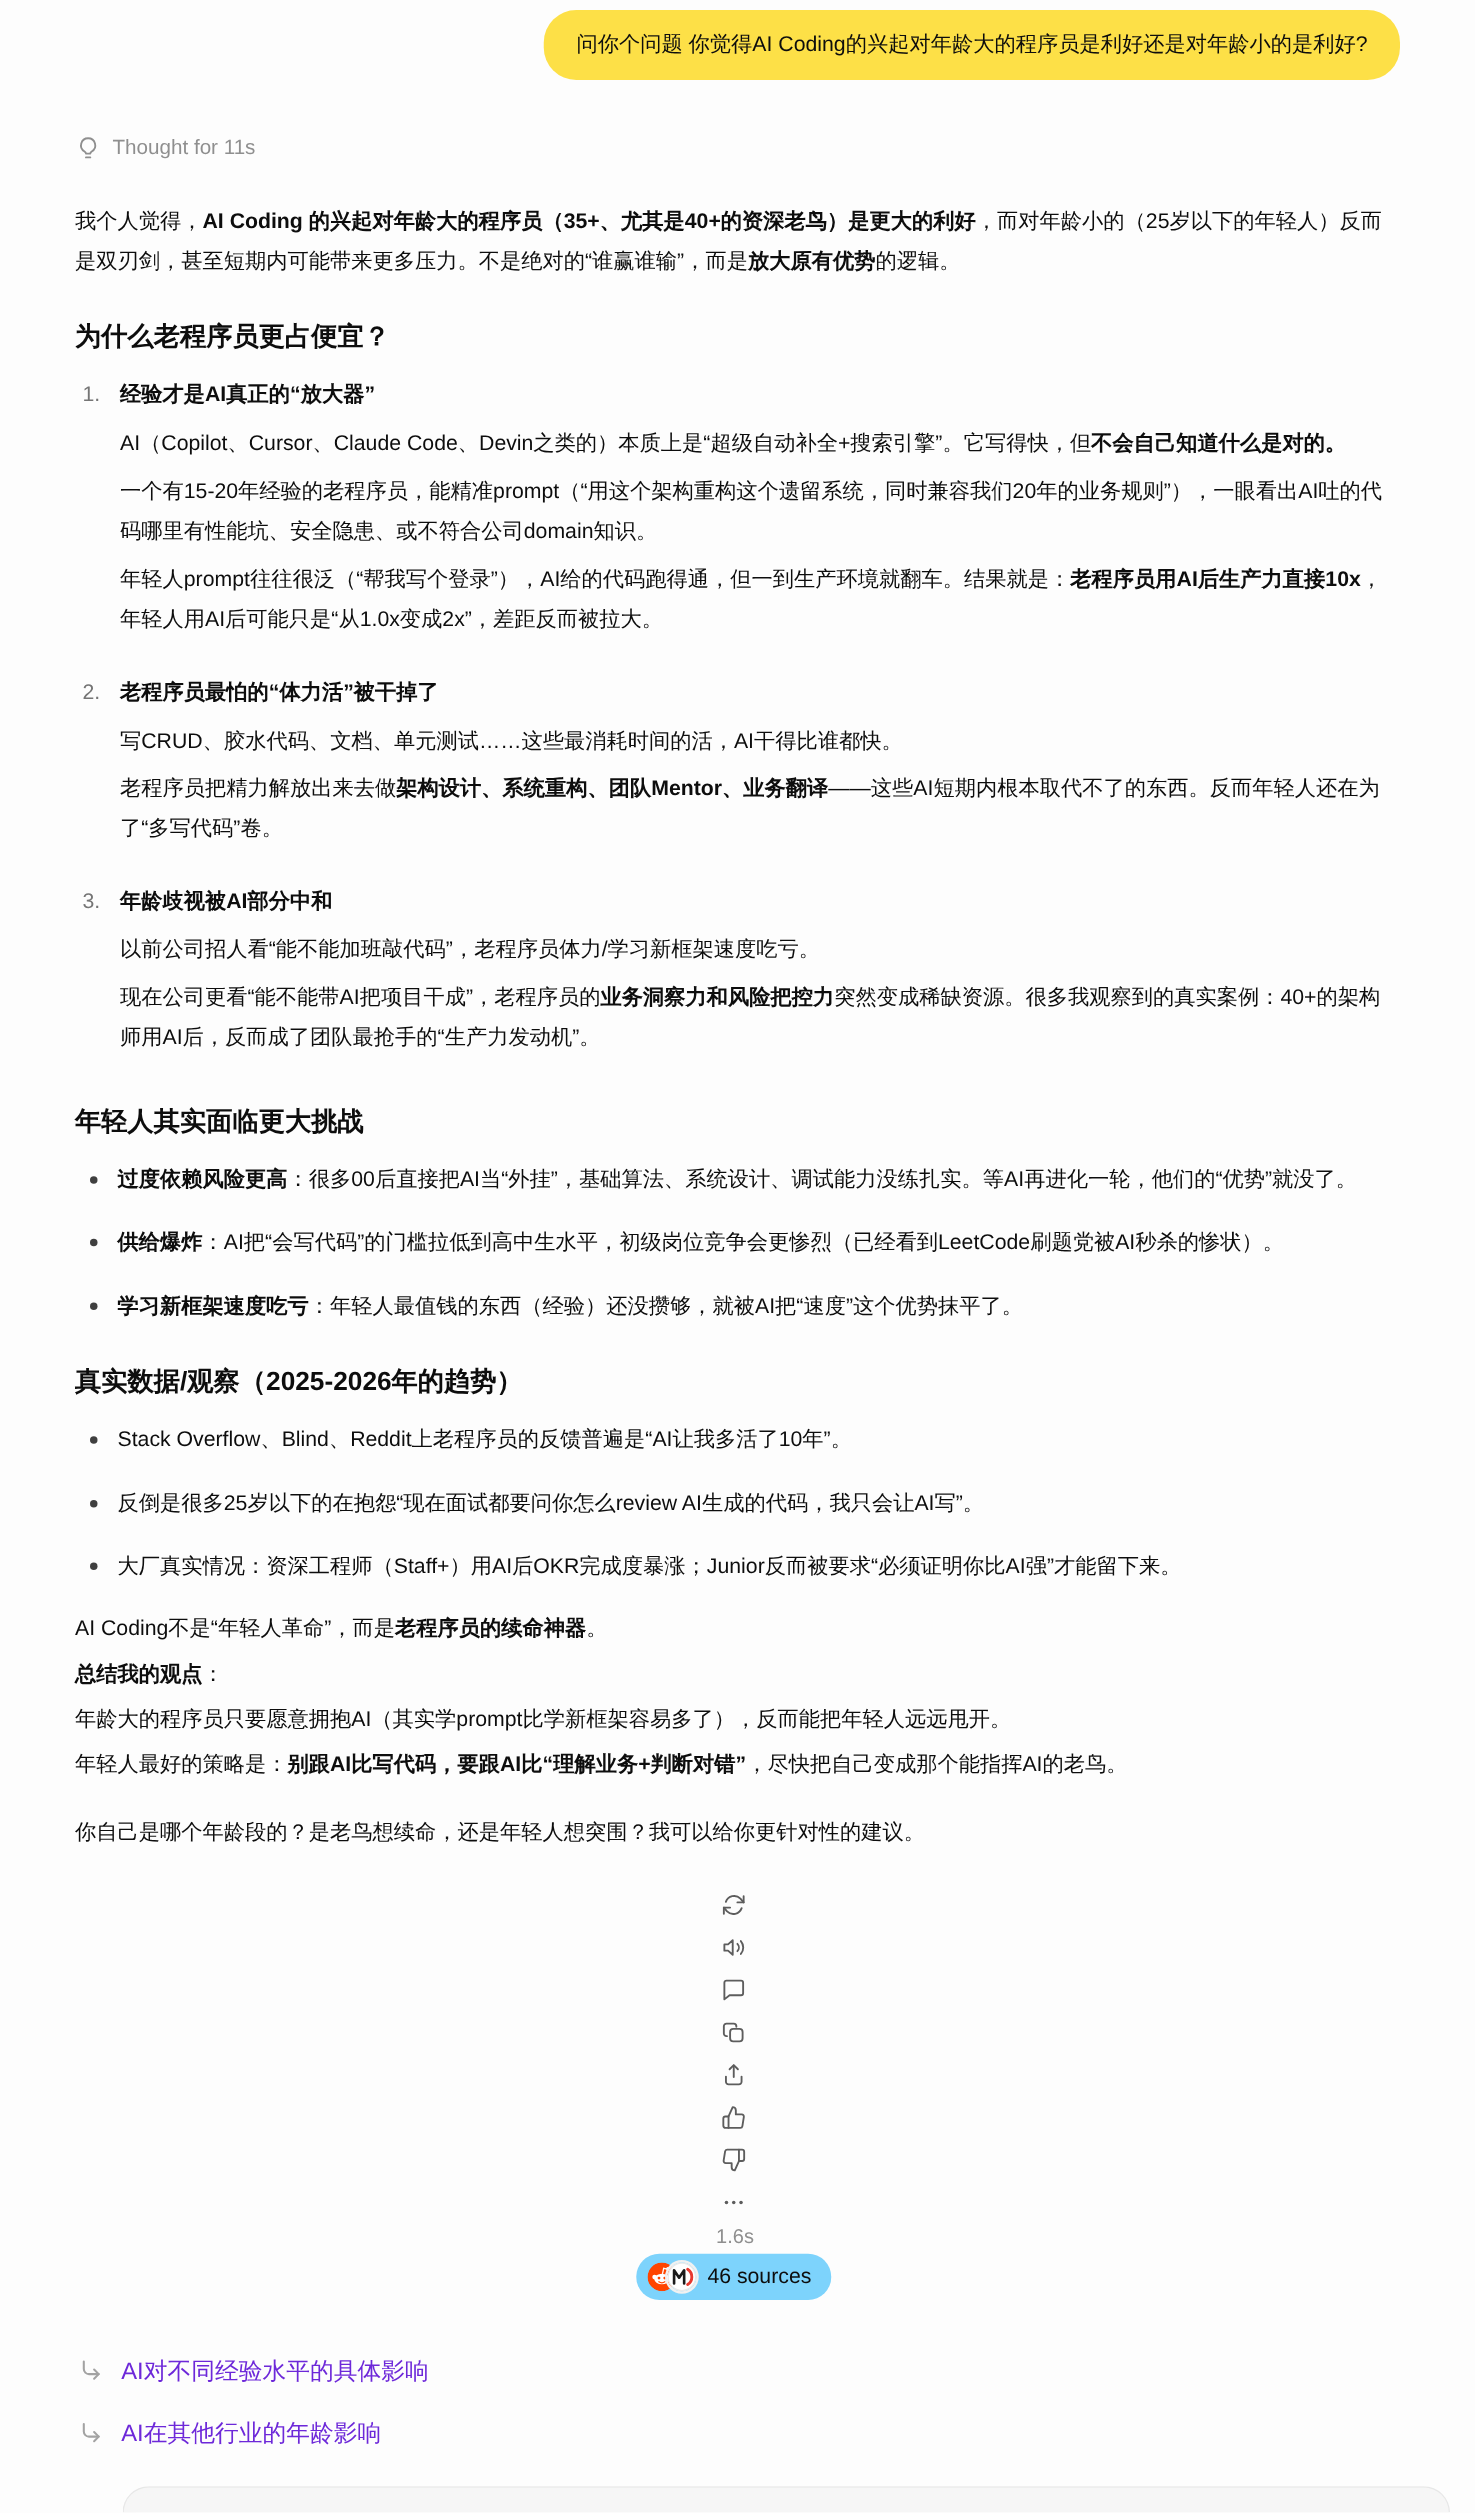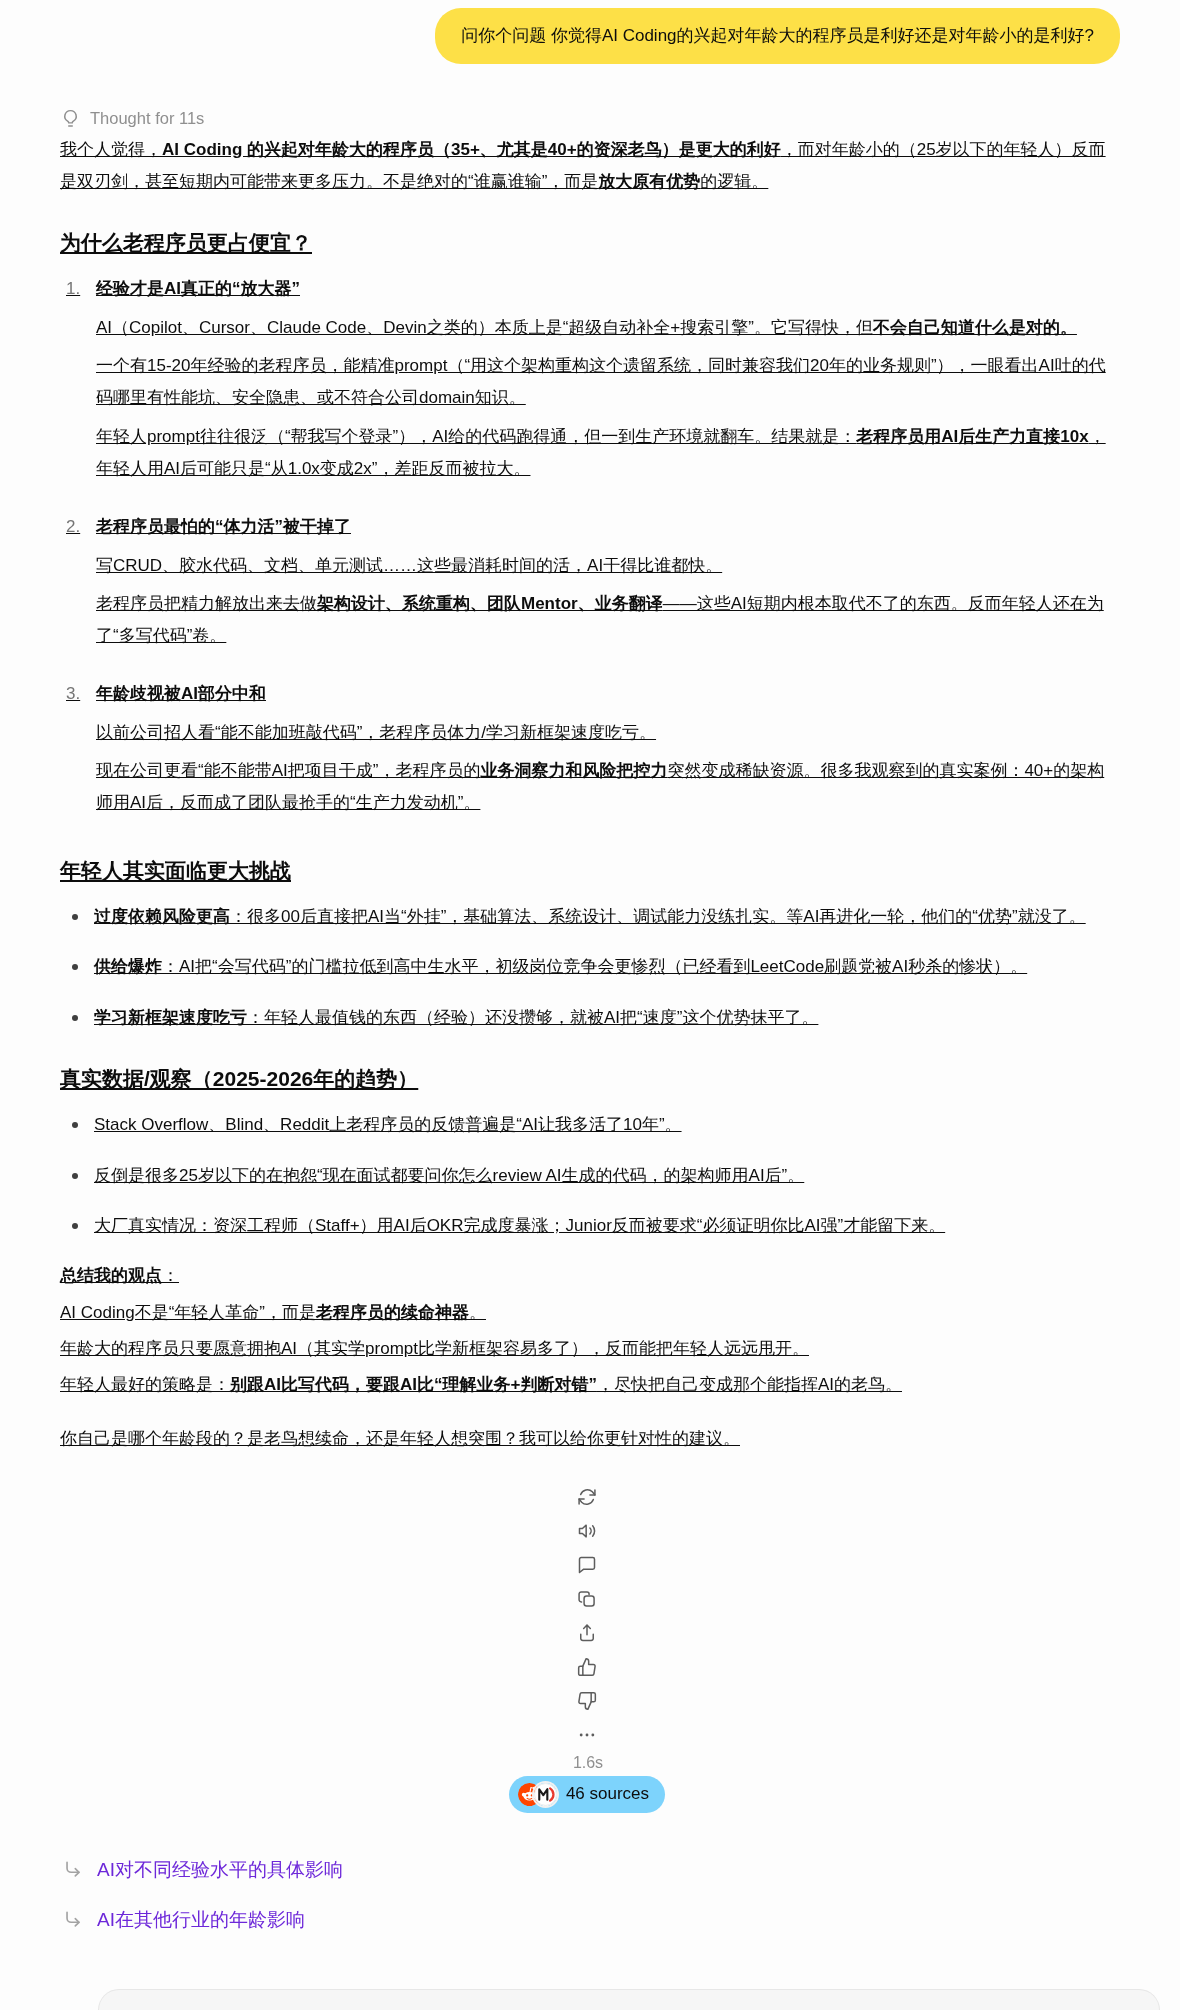--- a/index.html
+++ b/index.html
@@ -24,7 +24,7 @@
   }
   .thought-row svg{display:block;}
   
-  .answer{margin-top:5px;font-size:17px;line-height:1.9;text-decoration:underline;}
+  .answer{margin-top:32px;font-size:17px;line-height:1.9;}
   .answer p{margin:0 0 6px 0;}
   .answer b{font-weight:700;color:#0d0d0d;}
   .answer h2{font-size:21px;font-weight:700;margin:30px 0 16px 0;line-height:1.4;}

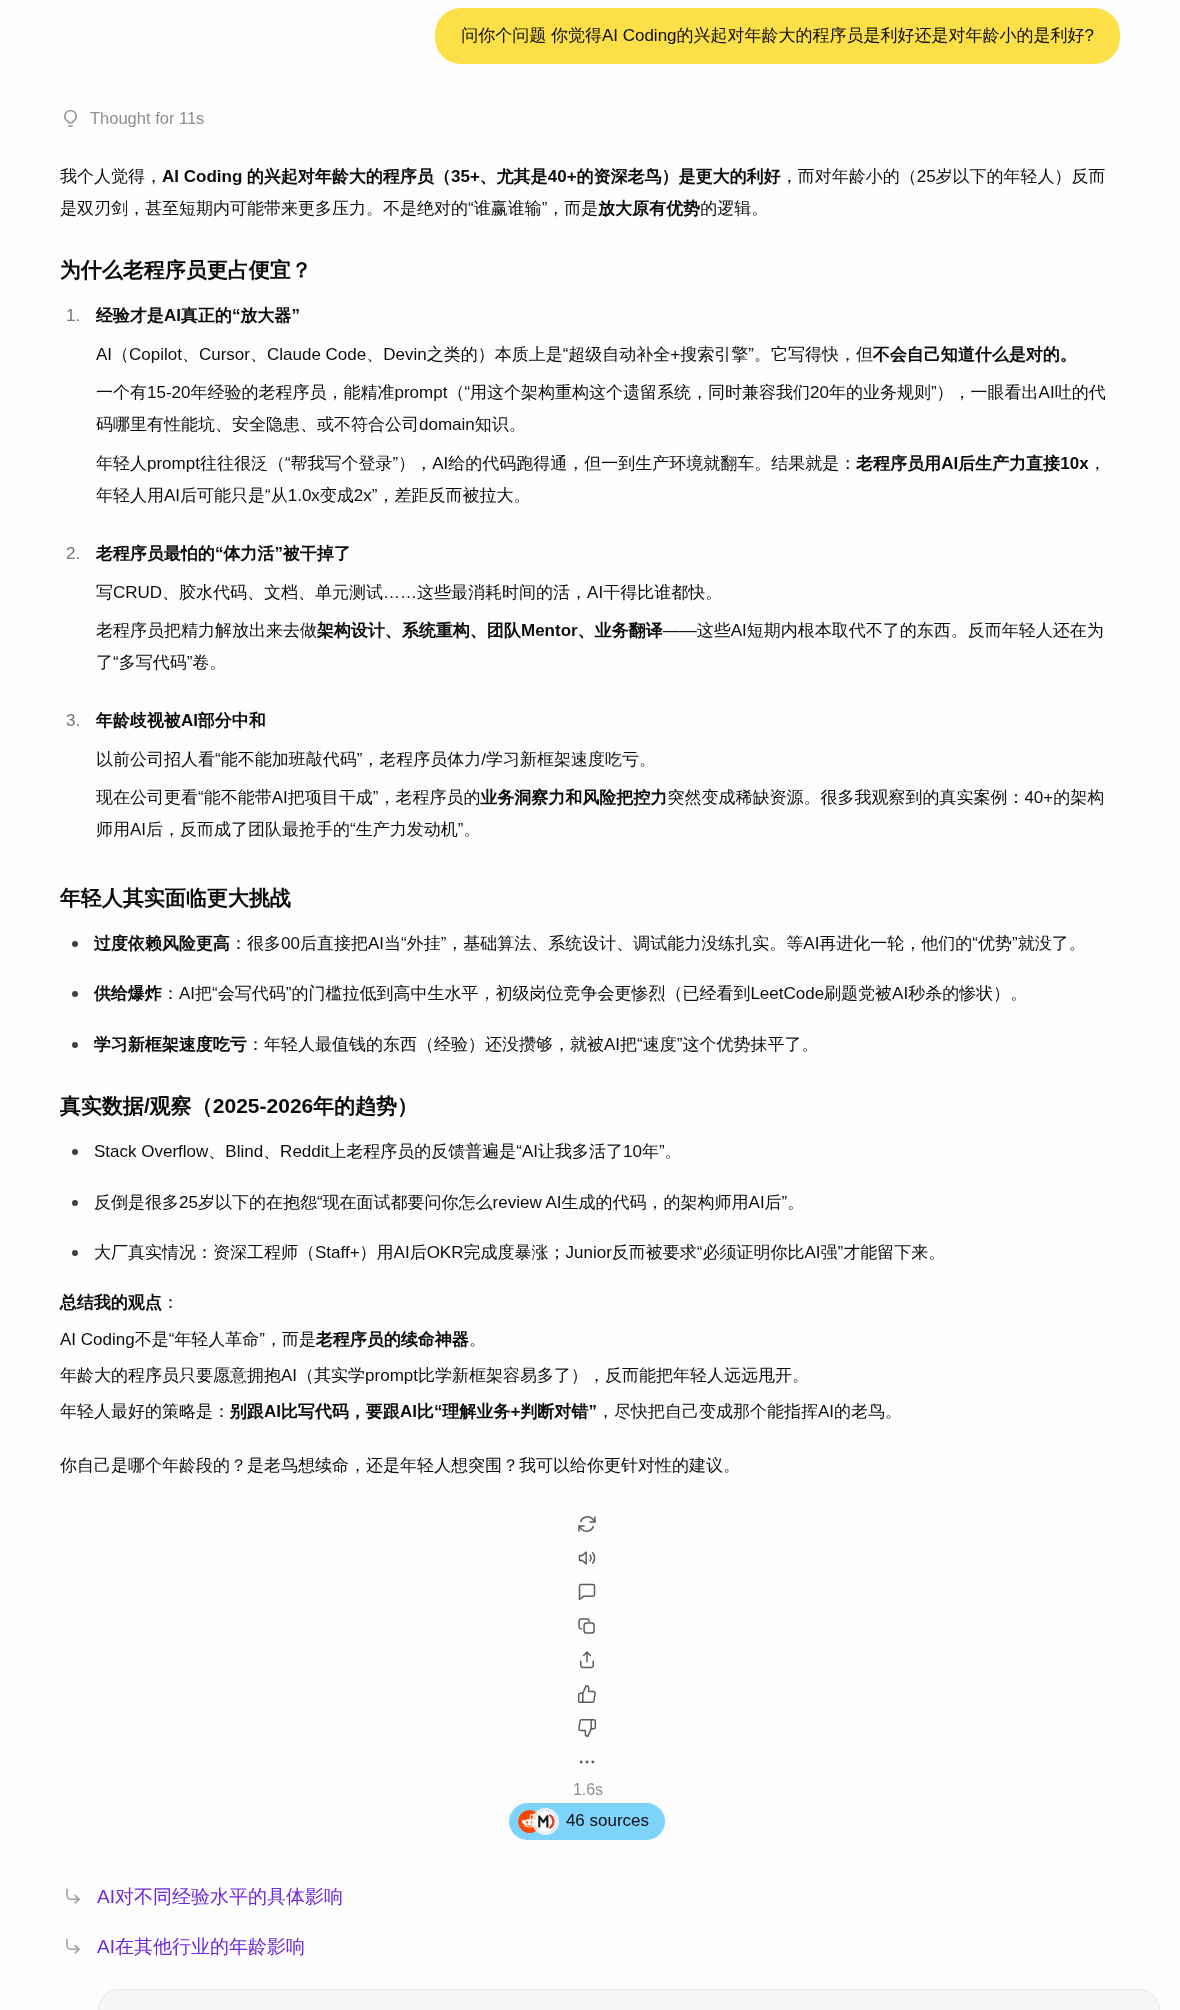--- a/index.html
+++ b/index.html
@@ -141,7 +141,7 @@
 
     <div class="ulist">
       <div class="uitem"><span>Stack Overflow、Blind、Reddit上老程序员的反馈普遍是“AI让我多活了10年”。</span></div>
-      <div class="uitem"><span>反倒是很多25岁以下的在抱怨“现在面试都要问你怎么review AI生成的代码，的架构师用AI后”。</span></div>
+      <div class="uitem"><span>反倒是很多25岁以下的在抱怨“现在面试都要问你怎么review AI生成的代码，我只会让AI写”。</span></div>
       <div class="uitem"><span>大厂真实情况：资深工程师（Staff+）用AI后OKR完成度暴涨；Junior反而被要求“必须证明你比AI强”才能留下来。</span></div>
     </div>
 

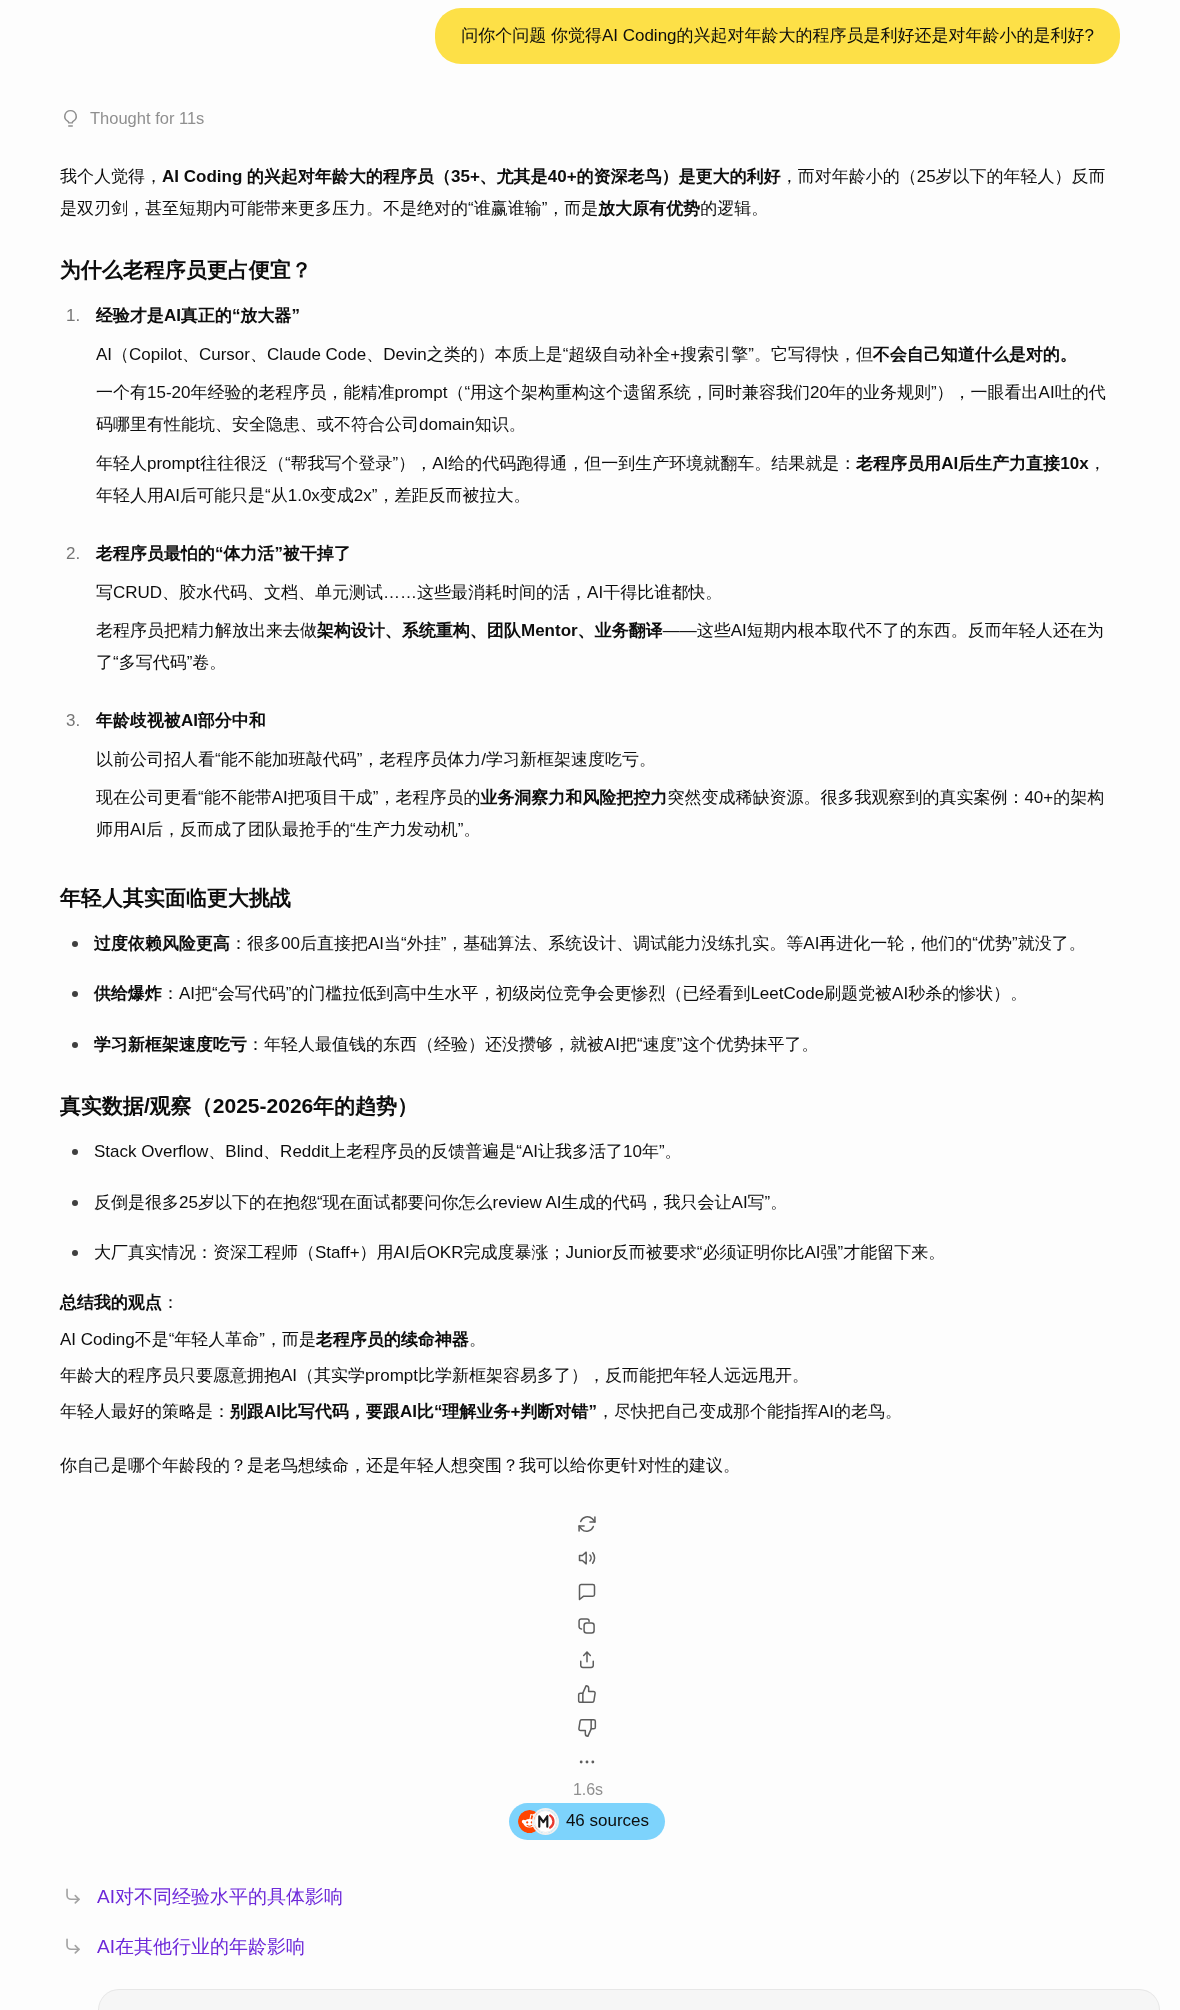--- a/index.html
+++ b/index.html
@@ -145,8 +145,8 @@
       <div class="uitem"><span>大厂真实情况：资深工程师（Staff+）用AI后OKR完成度暴涨；Junior反而被要求“必须证明你比AI强”才能留下来。</span></div>
     </div>
 
+    <p class="tight"><span>AI Coding不是“年轻人革命”，而是</span><b>老程序员的续命神器</b><span>。</span></p>
     <p class="tight" style="margin-top:28px"><b>总结我的观点</b><span>：</span></p>
-    <p class="tight"><span>AI Coding不是“年轻人革命”，而是</span><b>老程序员的续命神器</b><span>。</span></p>
     <p class="tight"><span>年龄大的程序员只要愿意拥抱AI（其实学prompt比学新框架容易多了），反而能把年轻人远远甩开。</span></p>
     <p class="tight"><span>年轻人最好的策略是：</span><b>别跟AI比写代码，要跟AI比“理解业务+判断对错”</b><span>，尽快把自己变成那个能指挥AI的老鸟。</span></p>
 

